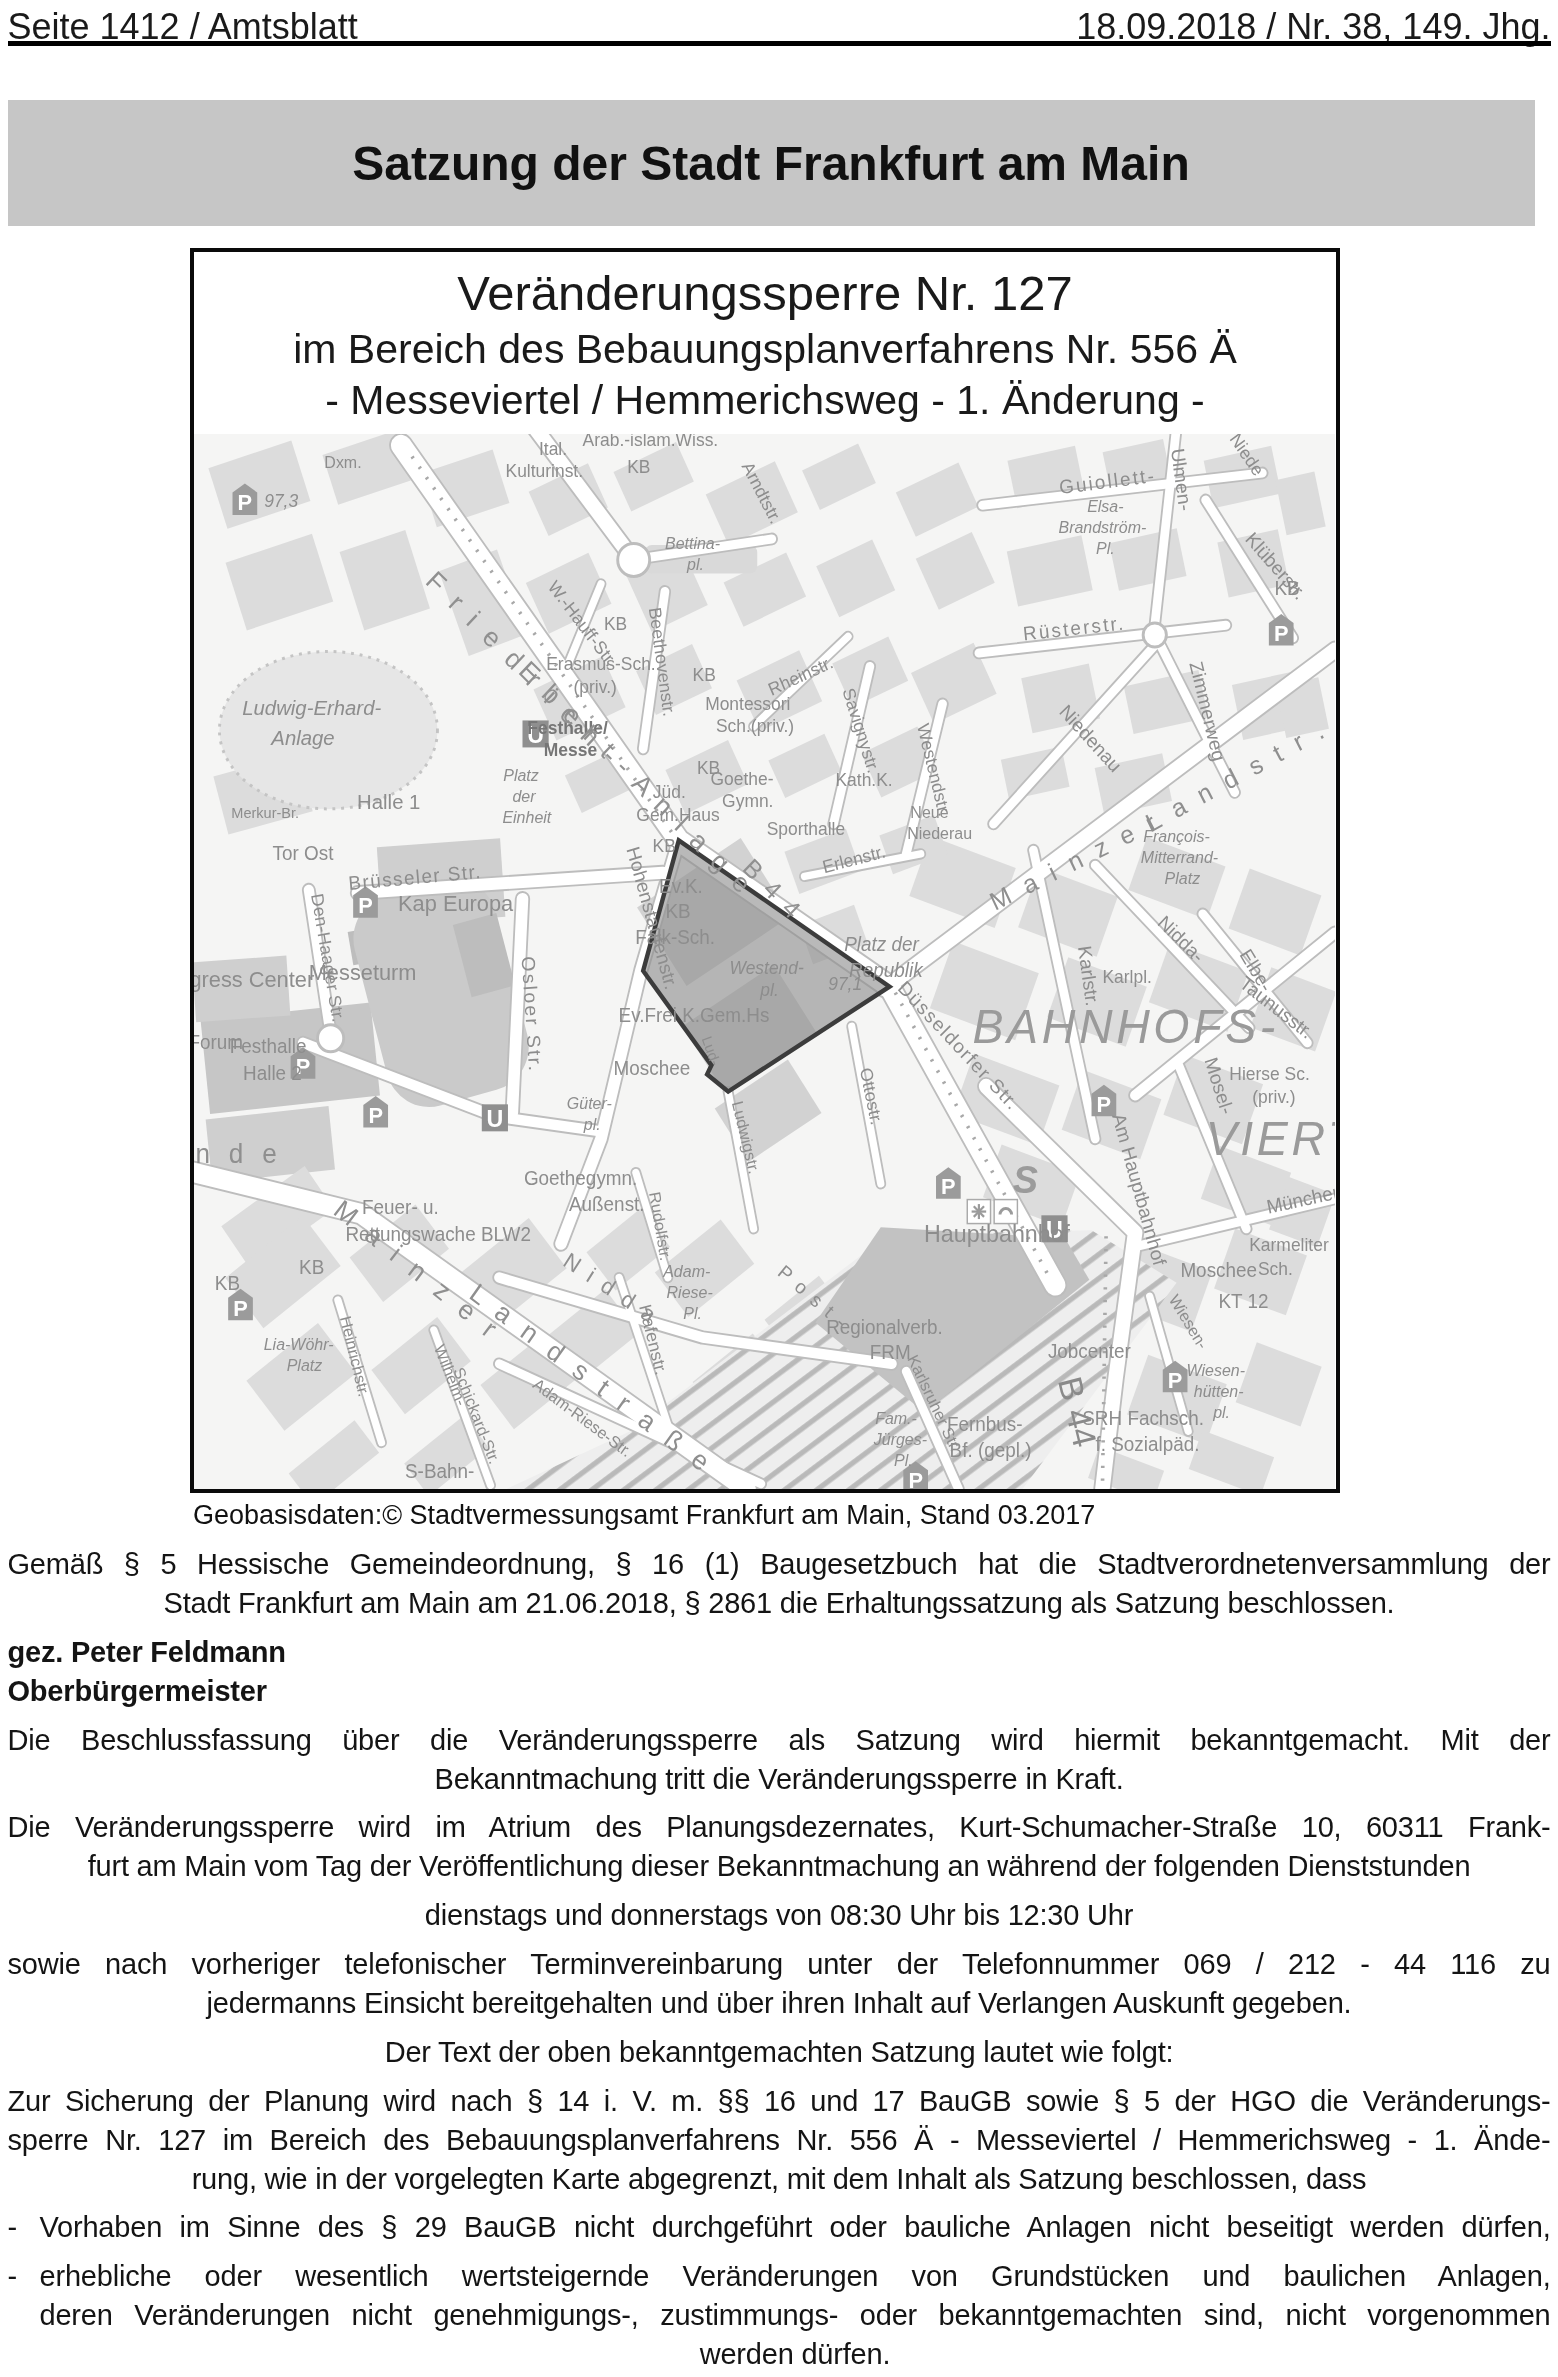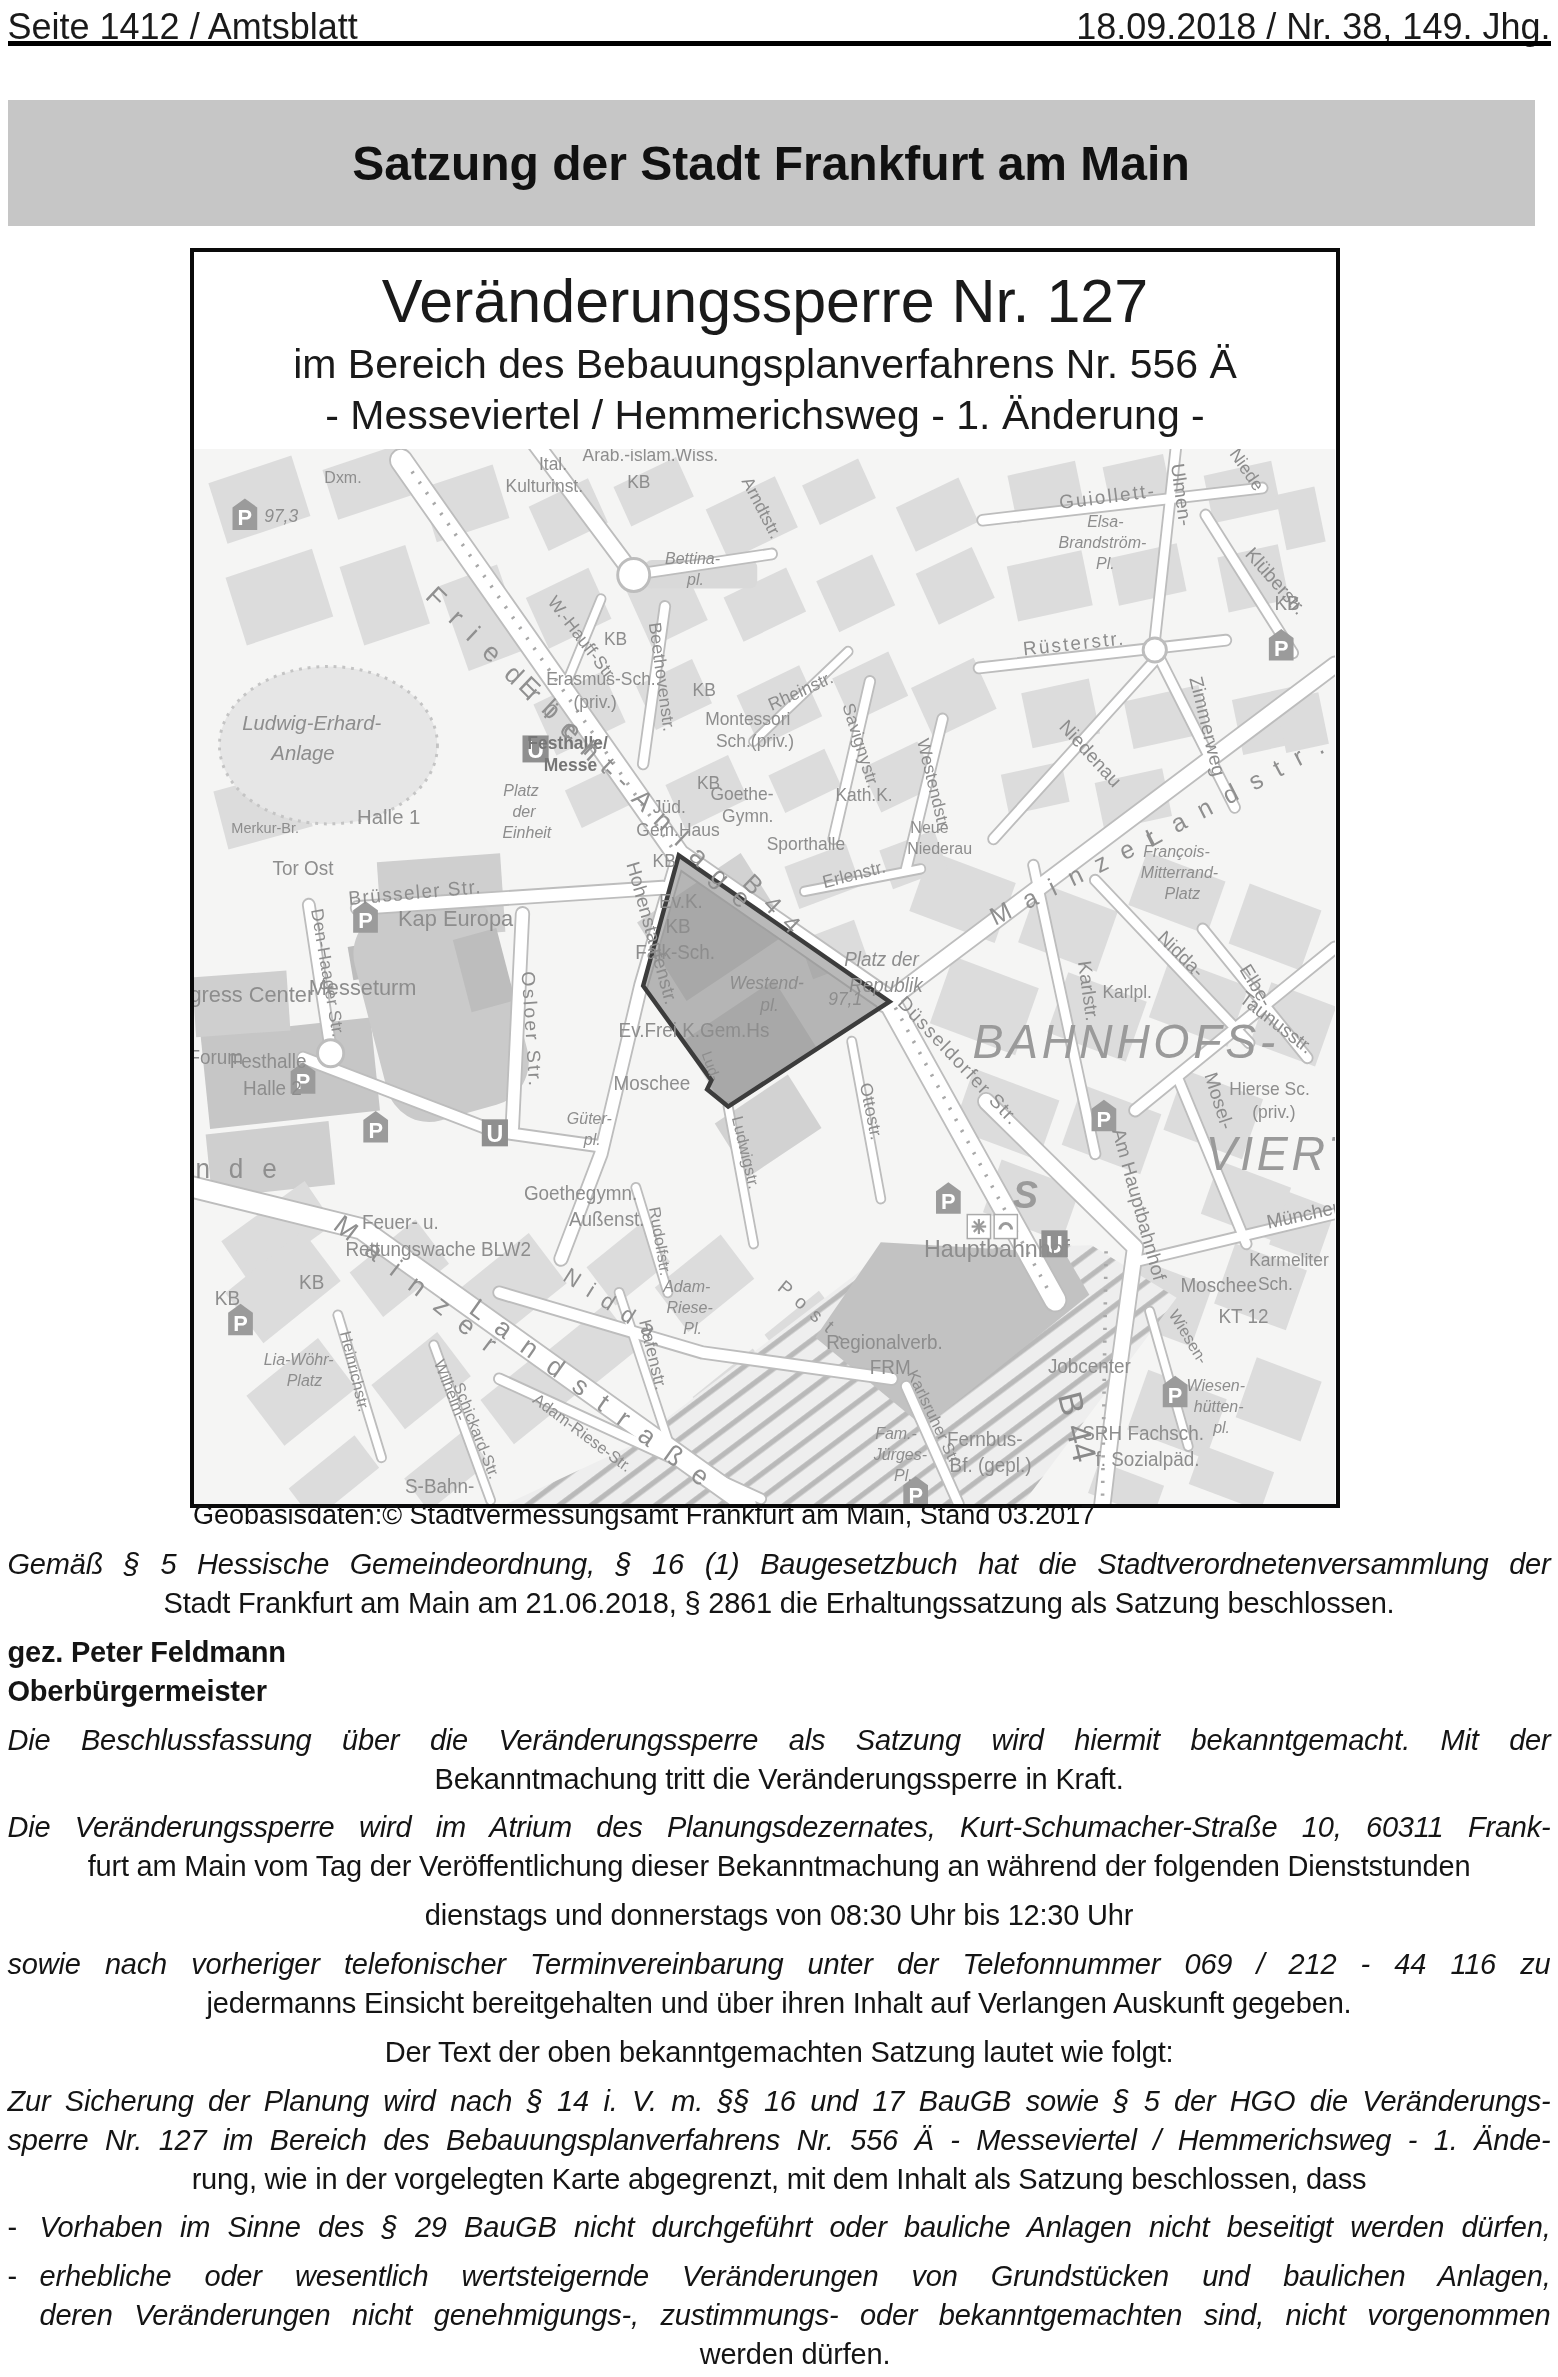--- a/index.html
+++ b/index.html
@@ -19,7 +19,7 @@
   
   .map-section{position:absolute;top:248px;left:190px;width:1150px;border:4.5px solid #0a0a0a;box-sizing:border-box;background:#fff;}
   .map-title{padding-top:10.5px;text-align:center;line-height:1.25;}
-  .map-title .t1{font-size:61px;}
+  .map-title .t1{font-size:49px;}
   .map-title .t2{font-size:41px;}
   .map-title .t3{font-size:41px;padding-bottom:7.5px;}
   svg.city{display:block;background:#f5f5f4;}

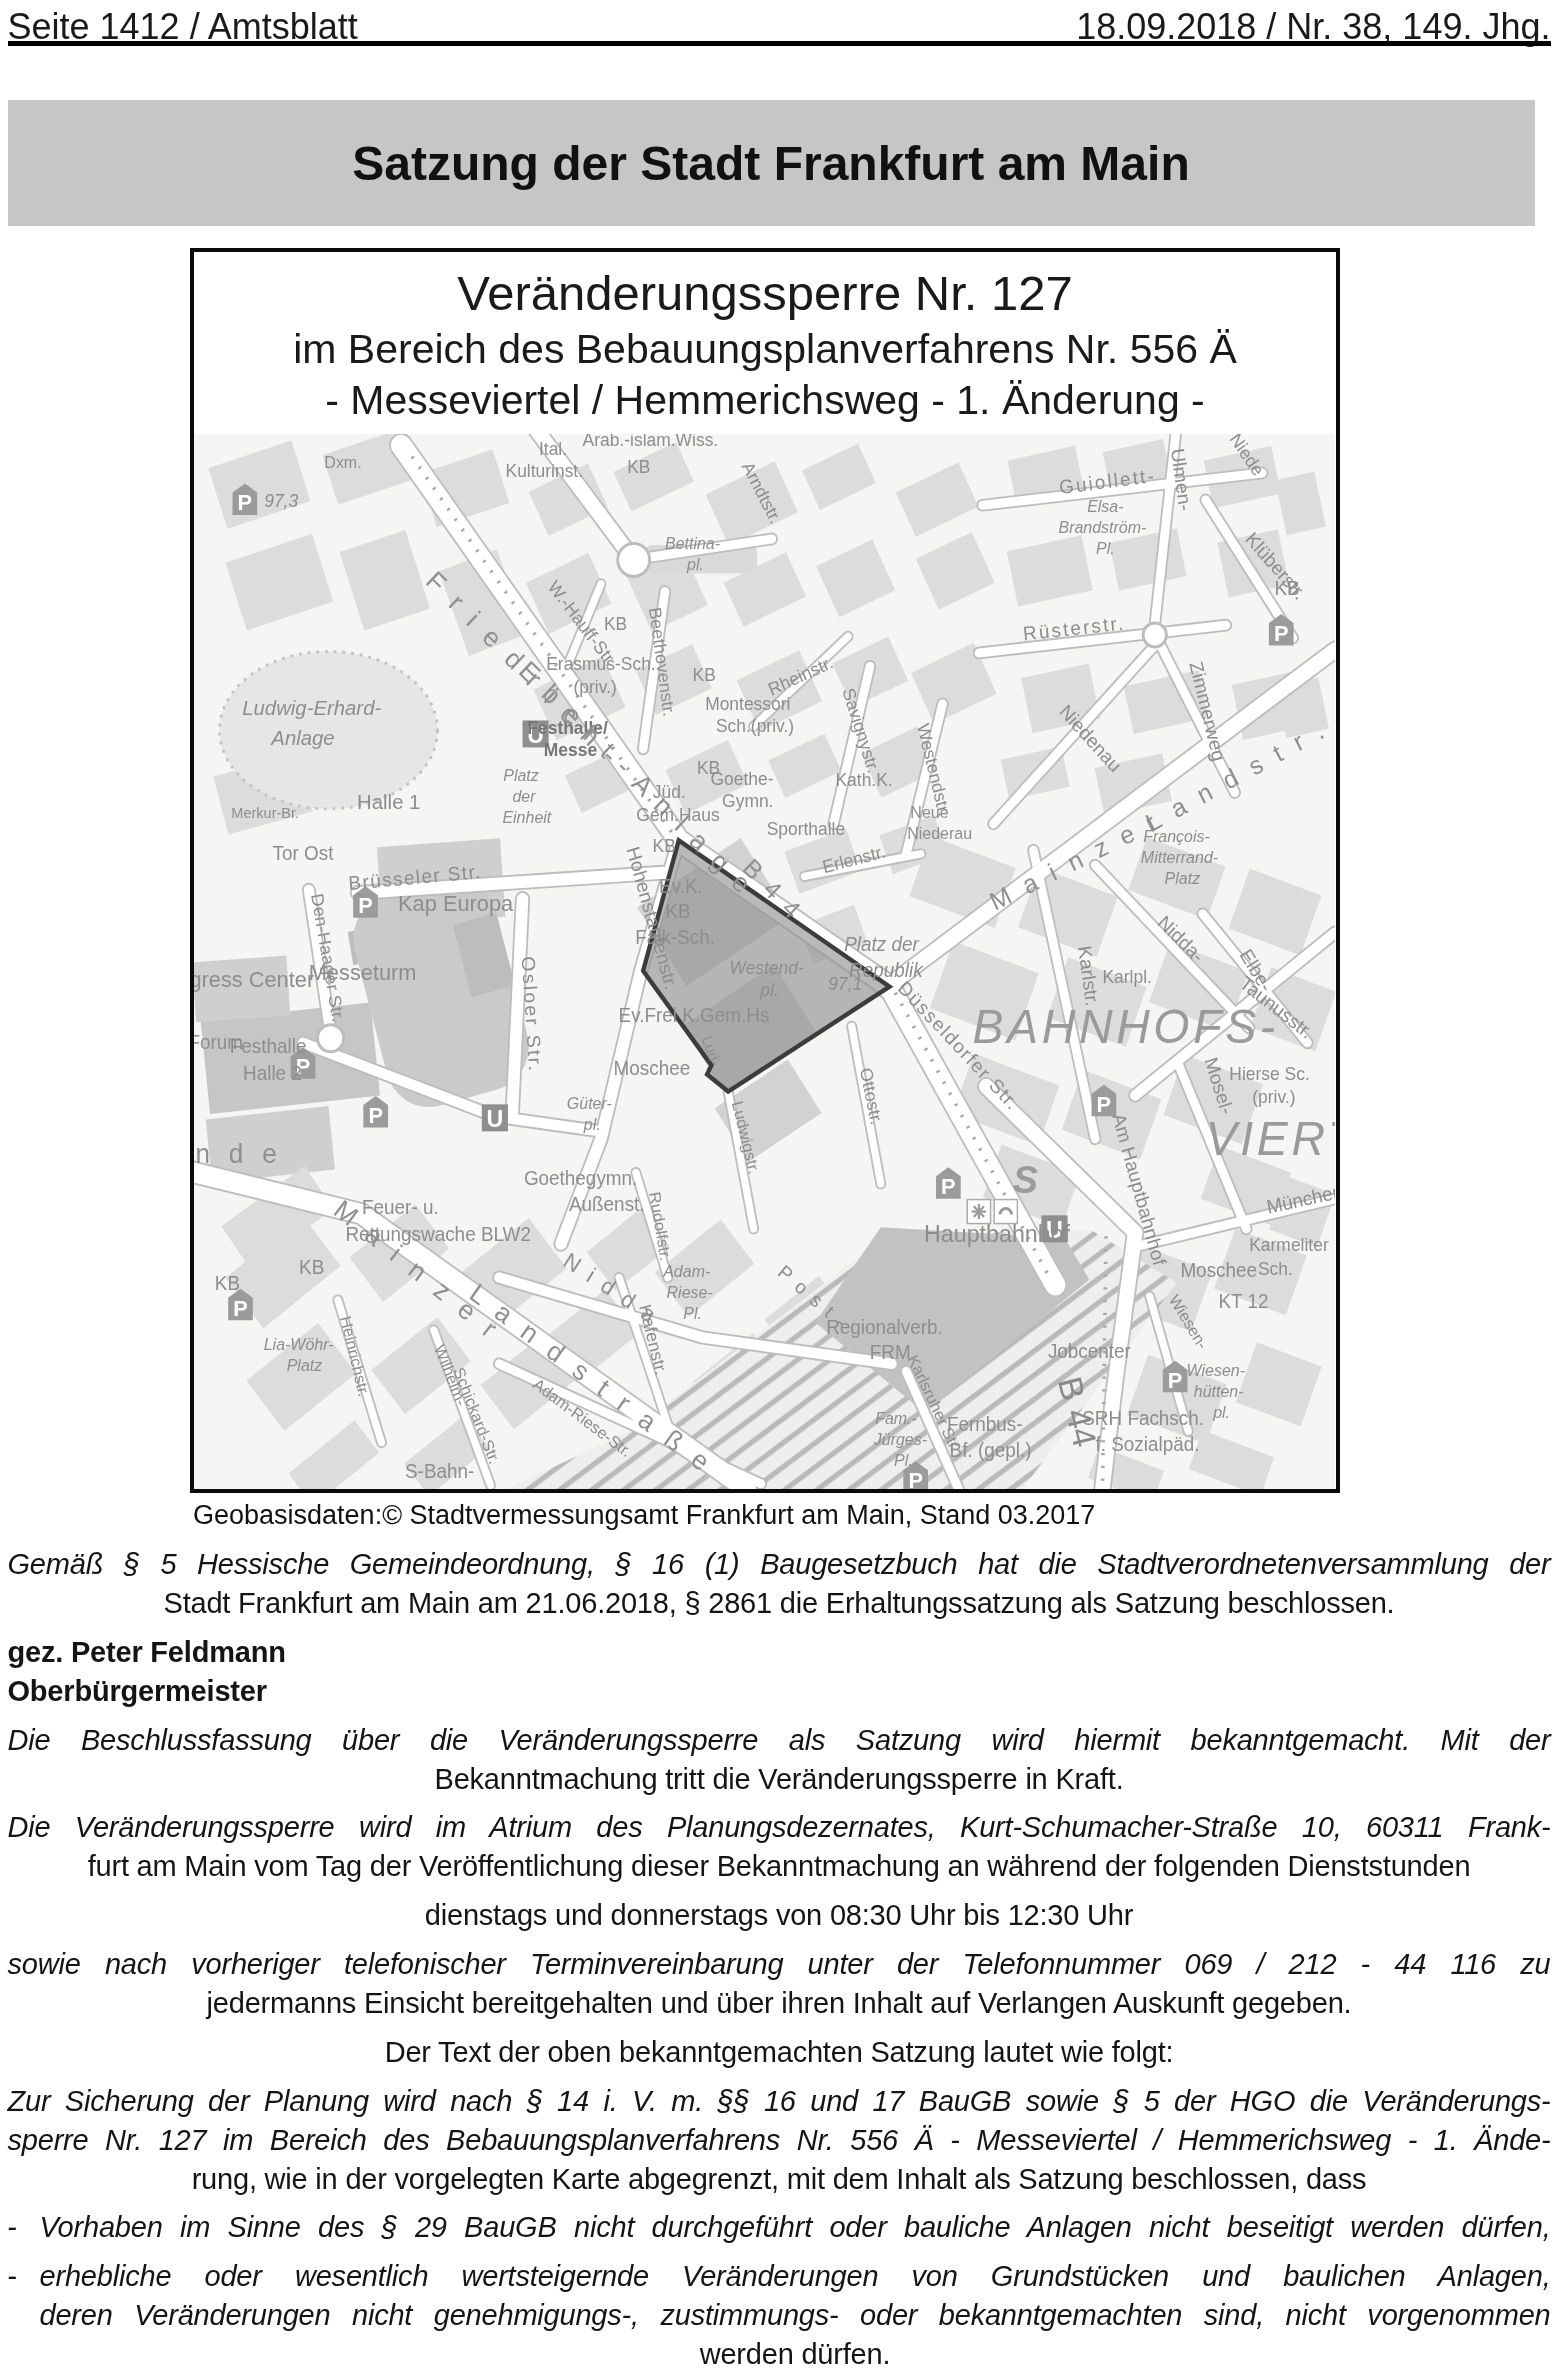--- a/index.html
+++ b/index.html
@@ -30,7 +30,7 @@
   .bodytext{position:absolute;top:1545px;left:7.5px;width:1543px;font-size:29px;letter-spacing:-0.2px;color:#141414;}
   .para{margin:0 0 9.8px 0;}
   .line{line-height:39px;text-align:center;}
-  .line.jl{text-align:justify;text-align-last:justify;font-style:italic;}
+  .line.jl{text-align:justify;text-align-last:justify;}
   .sig{text-align:left;font-weight:bold;line-height:39px;}
   .dashrow{display:flex;}
   .dashrow .dash{flex:0 0 32px;line-height:39px;}

